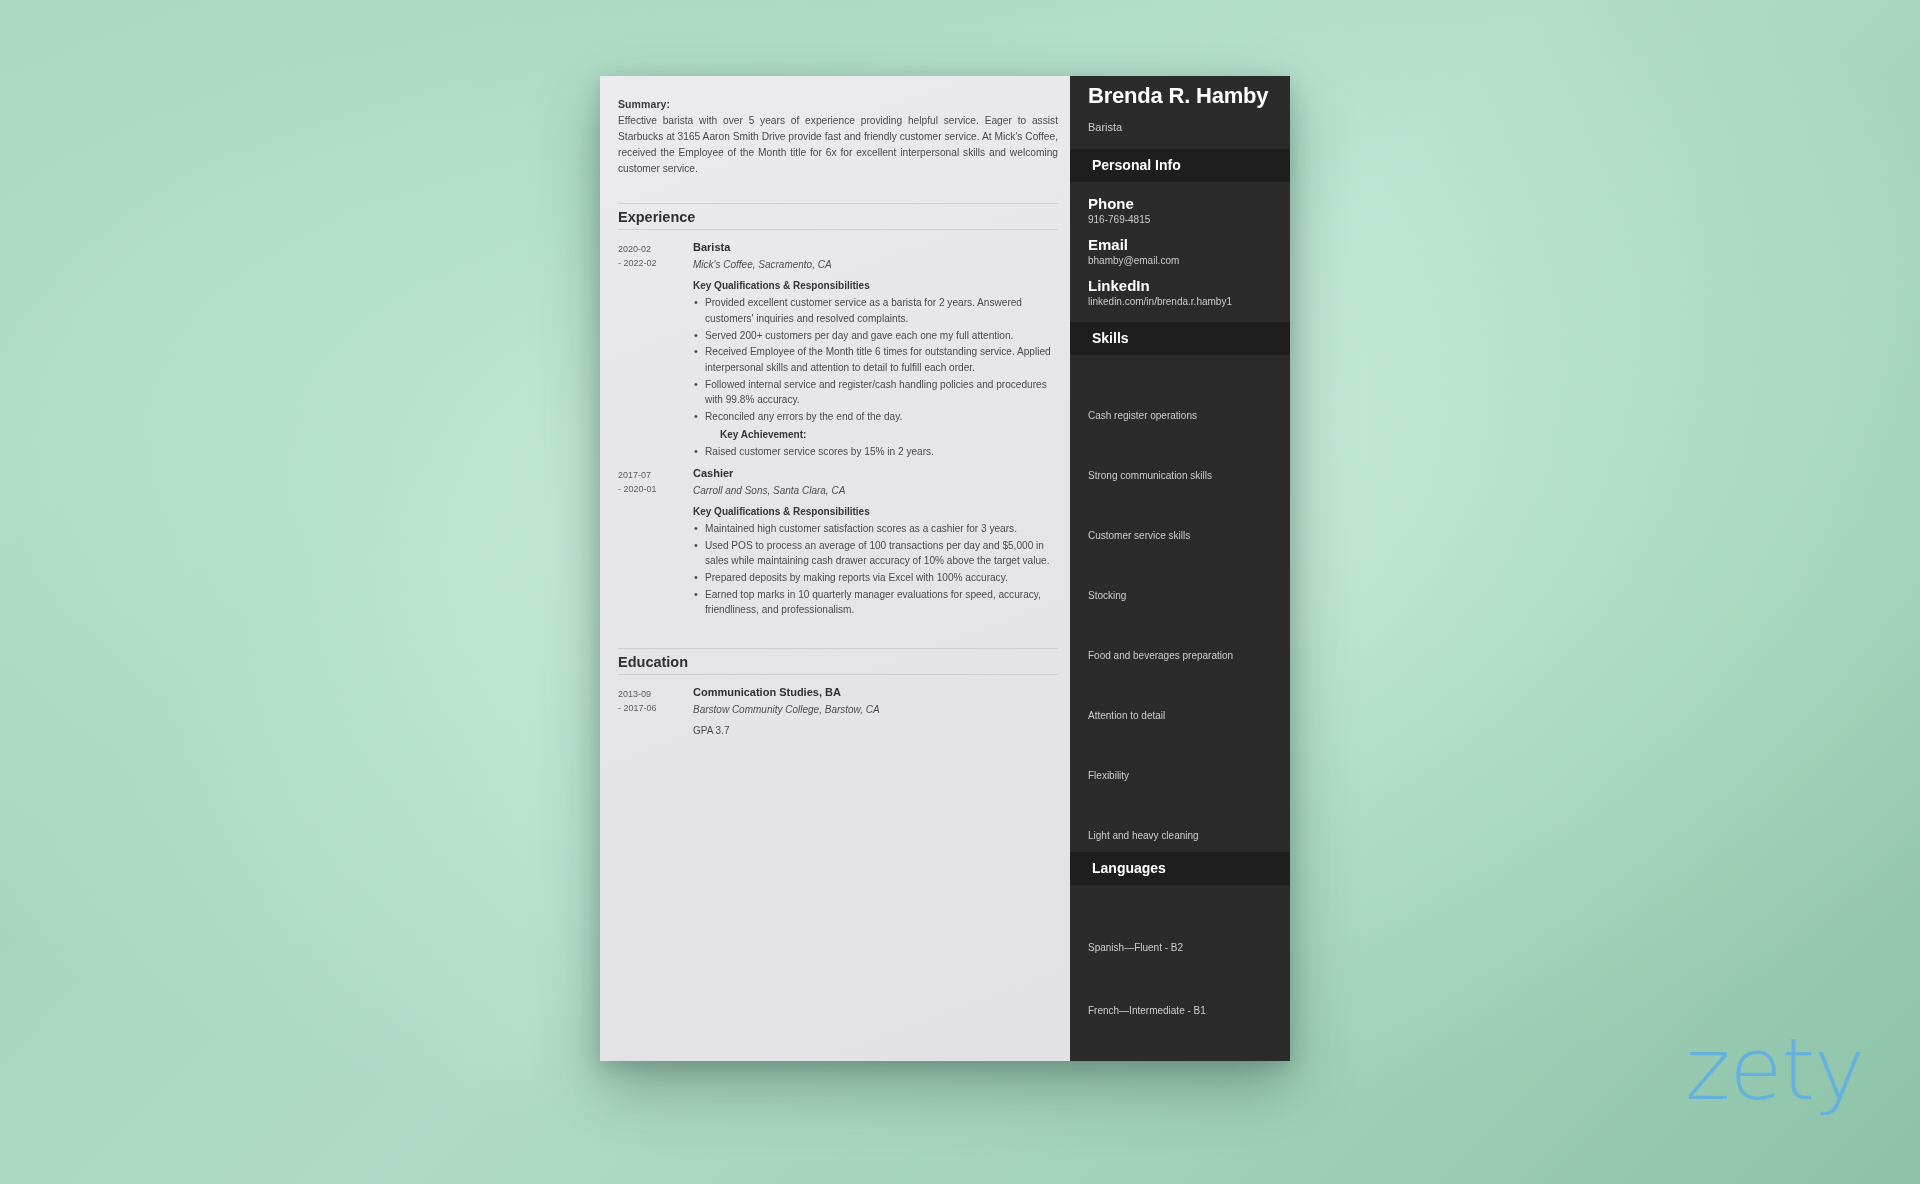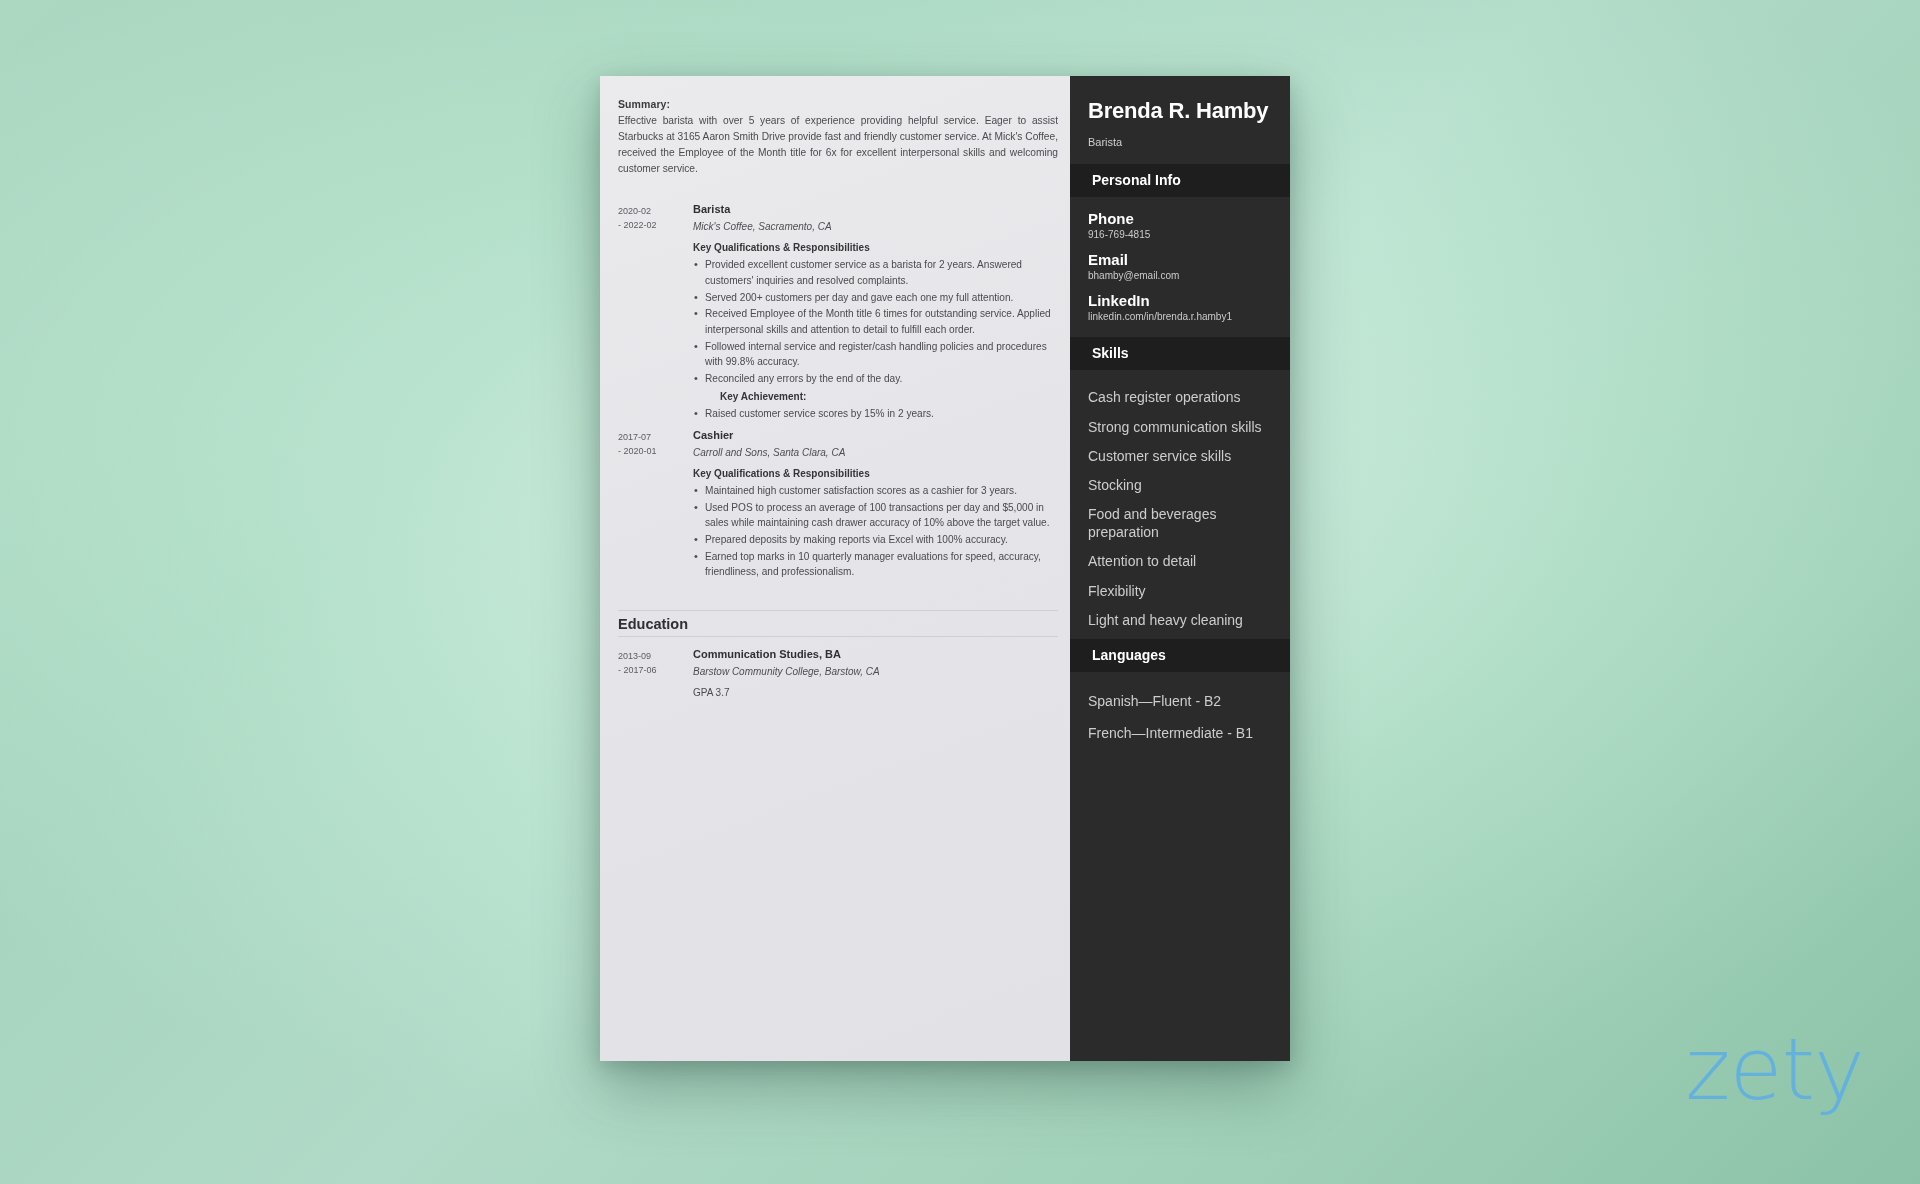--- a/index.html
+++ b/index.html
@@ -154,7 +154,7 @@
   }
 
   .side-head {
-    padding: 22px 18px 16px 18px;
+    padding: 7px 18px 16px 18px;
   }
 
   .cand-name {

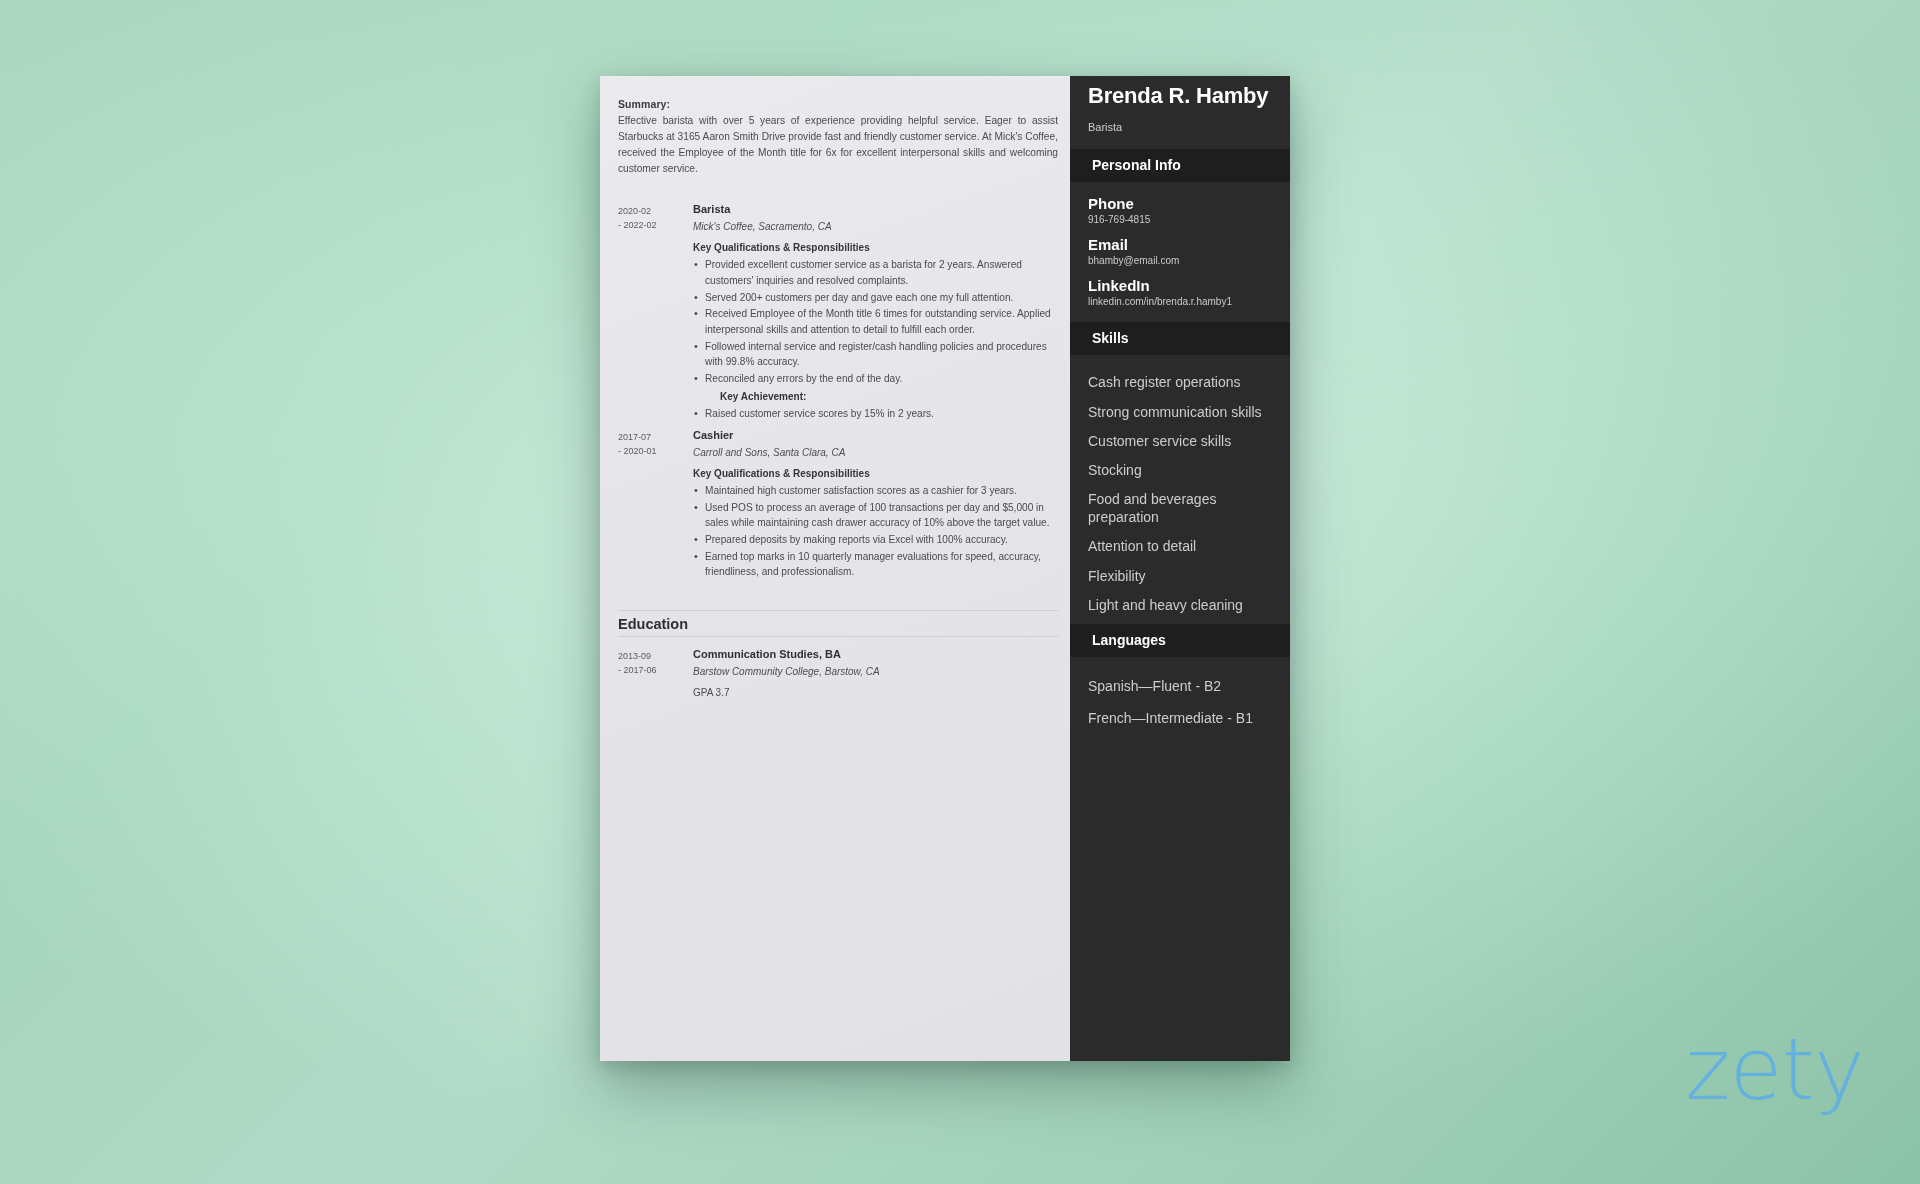--- a/index.html
+++ b/index.html
@@ -238,6 +238,7 @@
     </div>
 
     <div class="section">
+      <div class="section-title">Experience</div>
 
       <div class="entry">
         <div class="entry-dates">

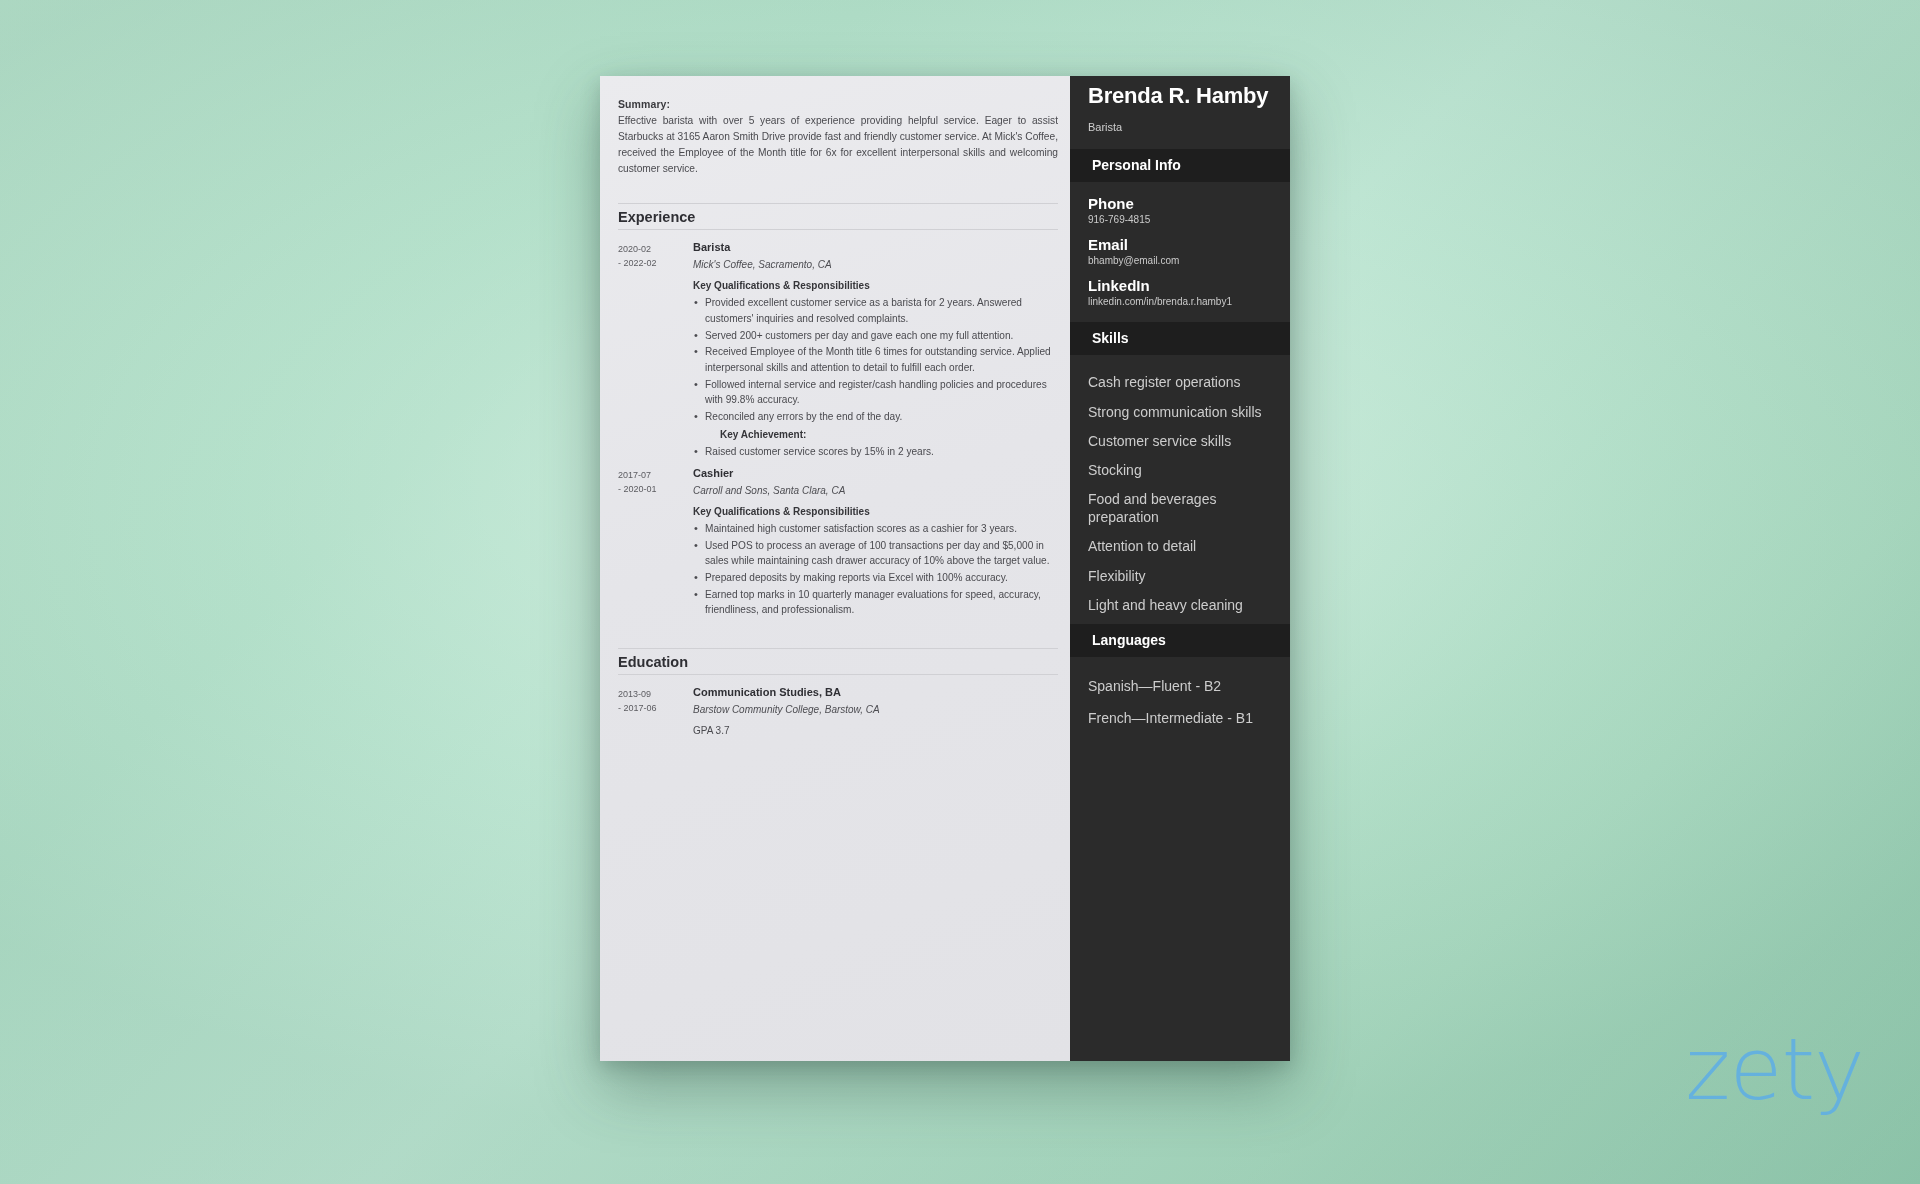--- a/index.html
+++ b/index.html
@@ -201,10 +201,11 @@
   .side-list { list-style: none; }
 
   .side-list li {
-    font-size: 14px;
+    font-size: 10px;
     color: #cdcdcd;
     padding: 5.5px 0;
     line-height: 1.3;
+    margin-top: 36px;
   }
 
   .lang-list li { padding: 7px 0; }

